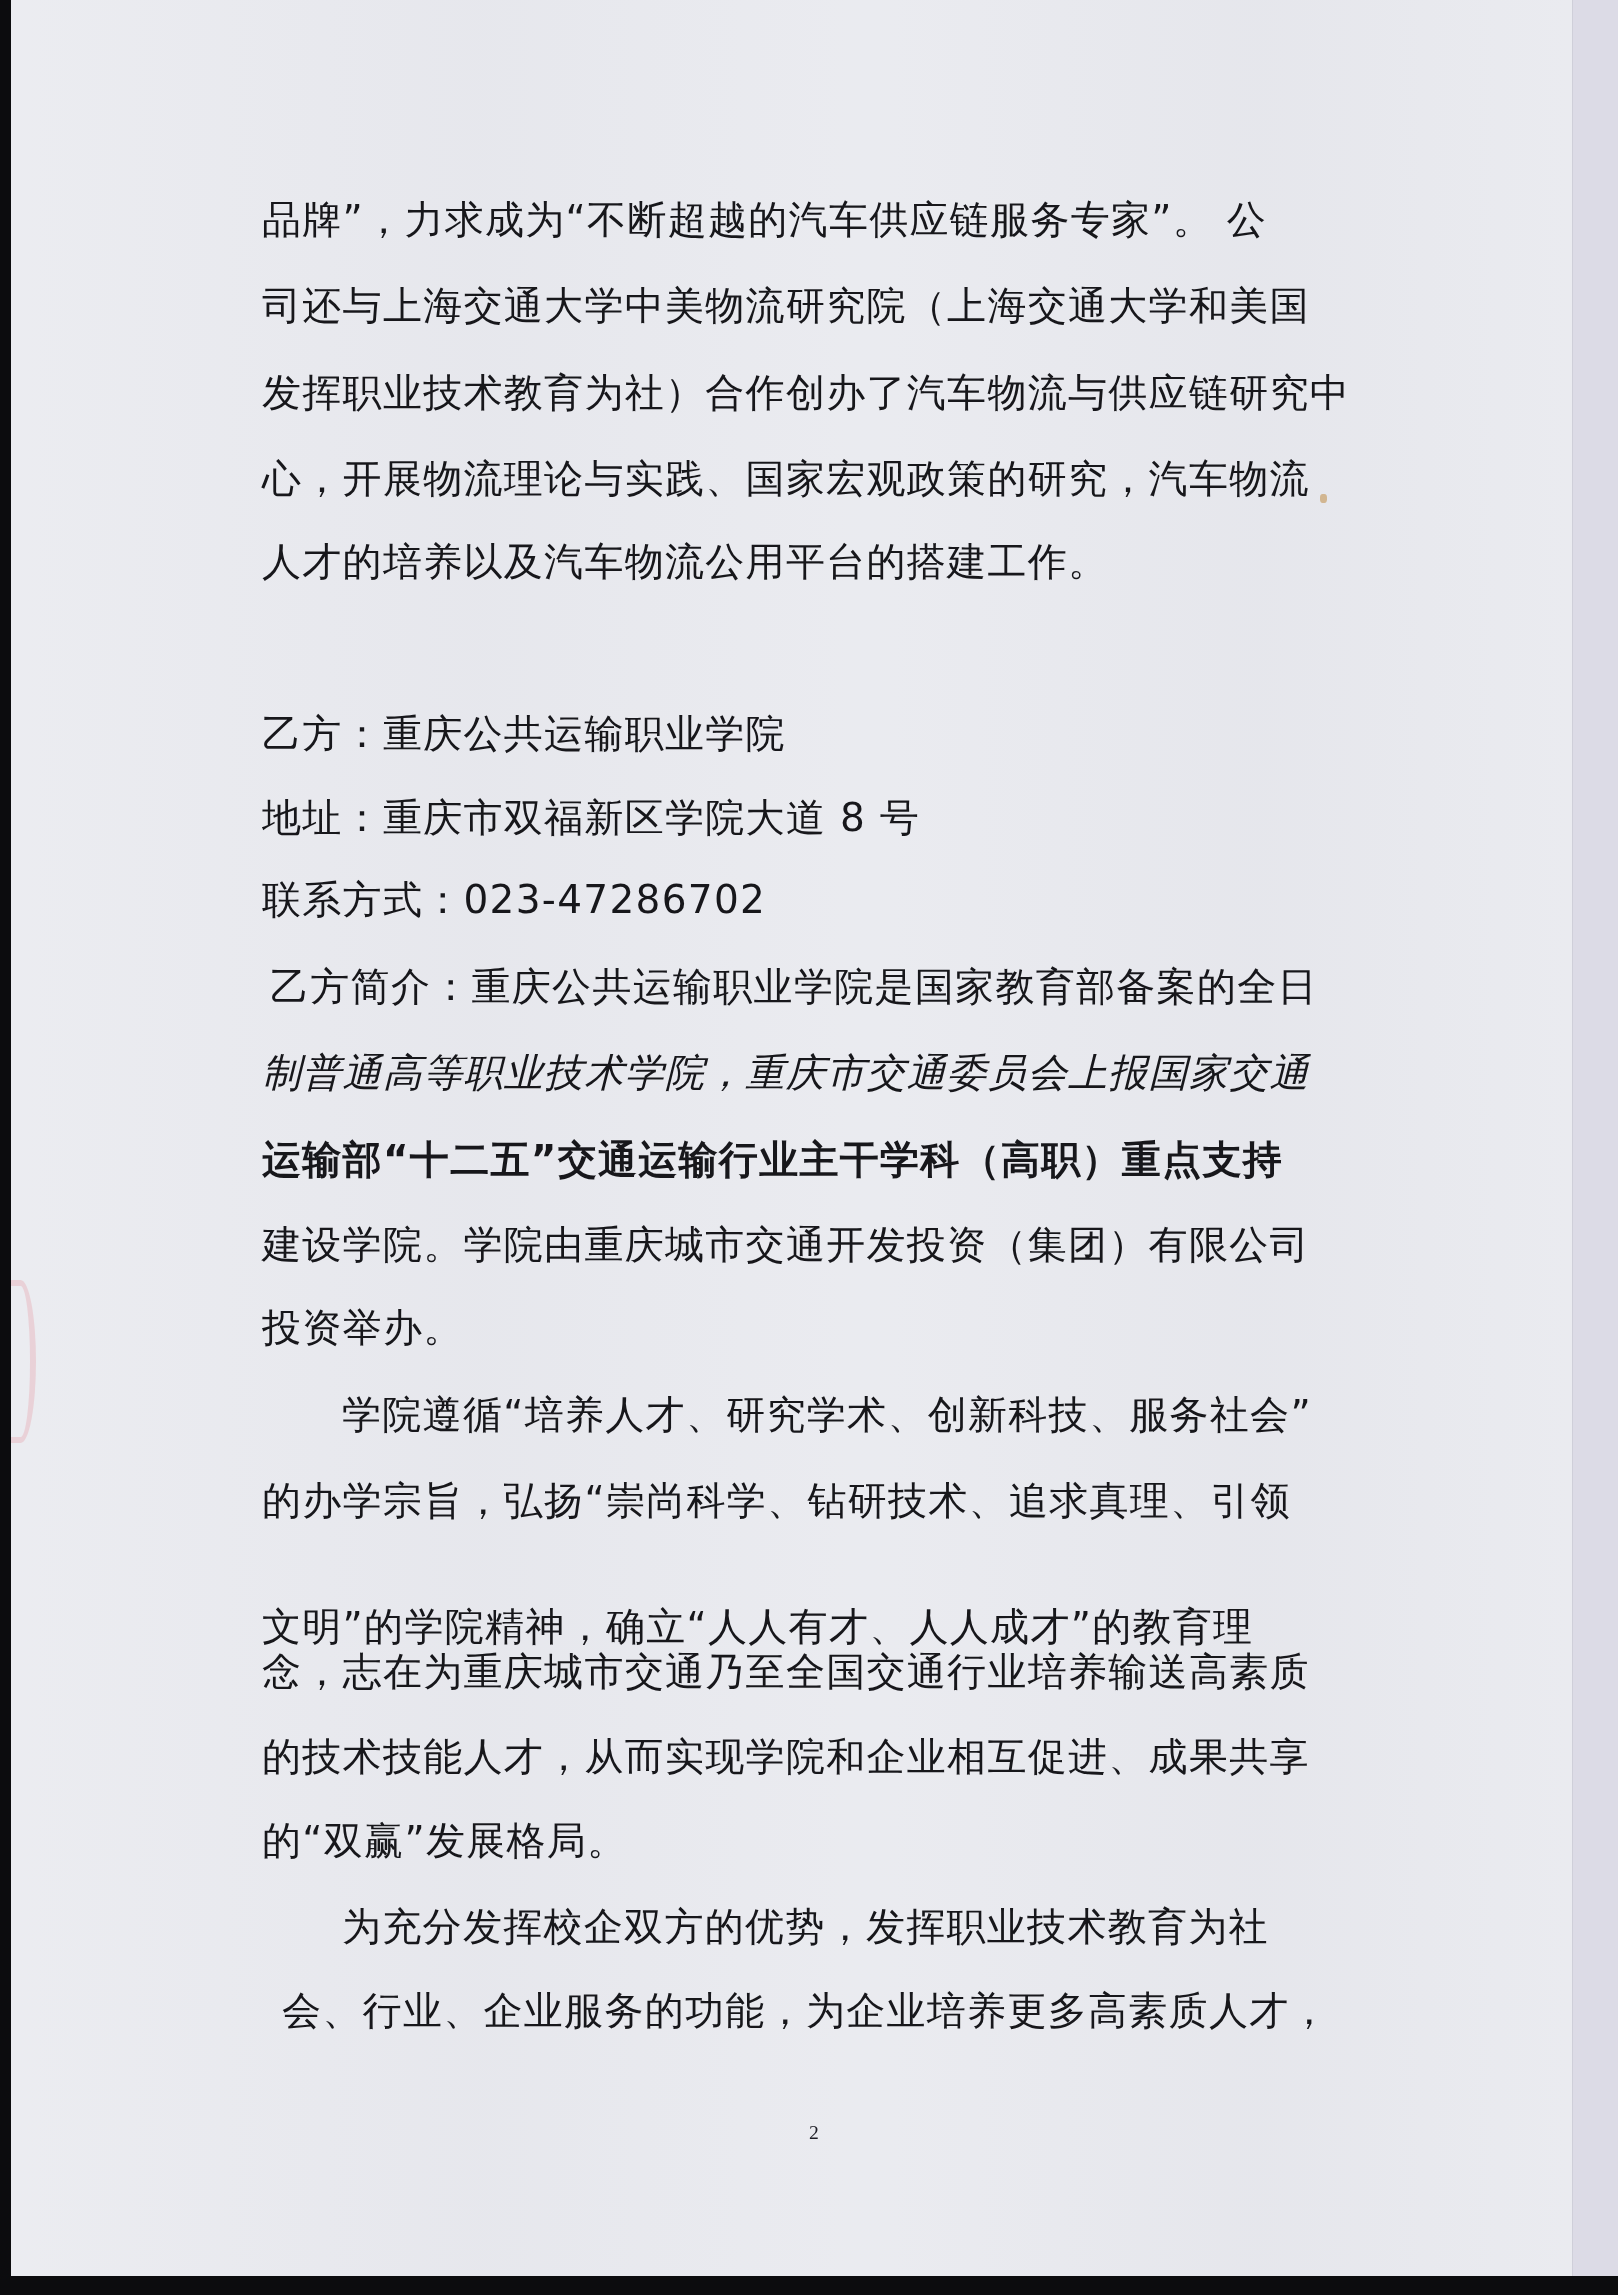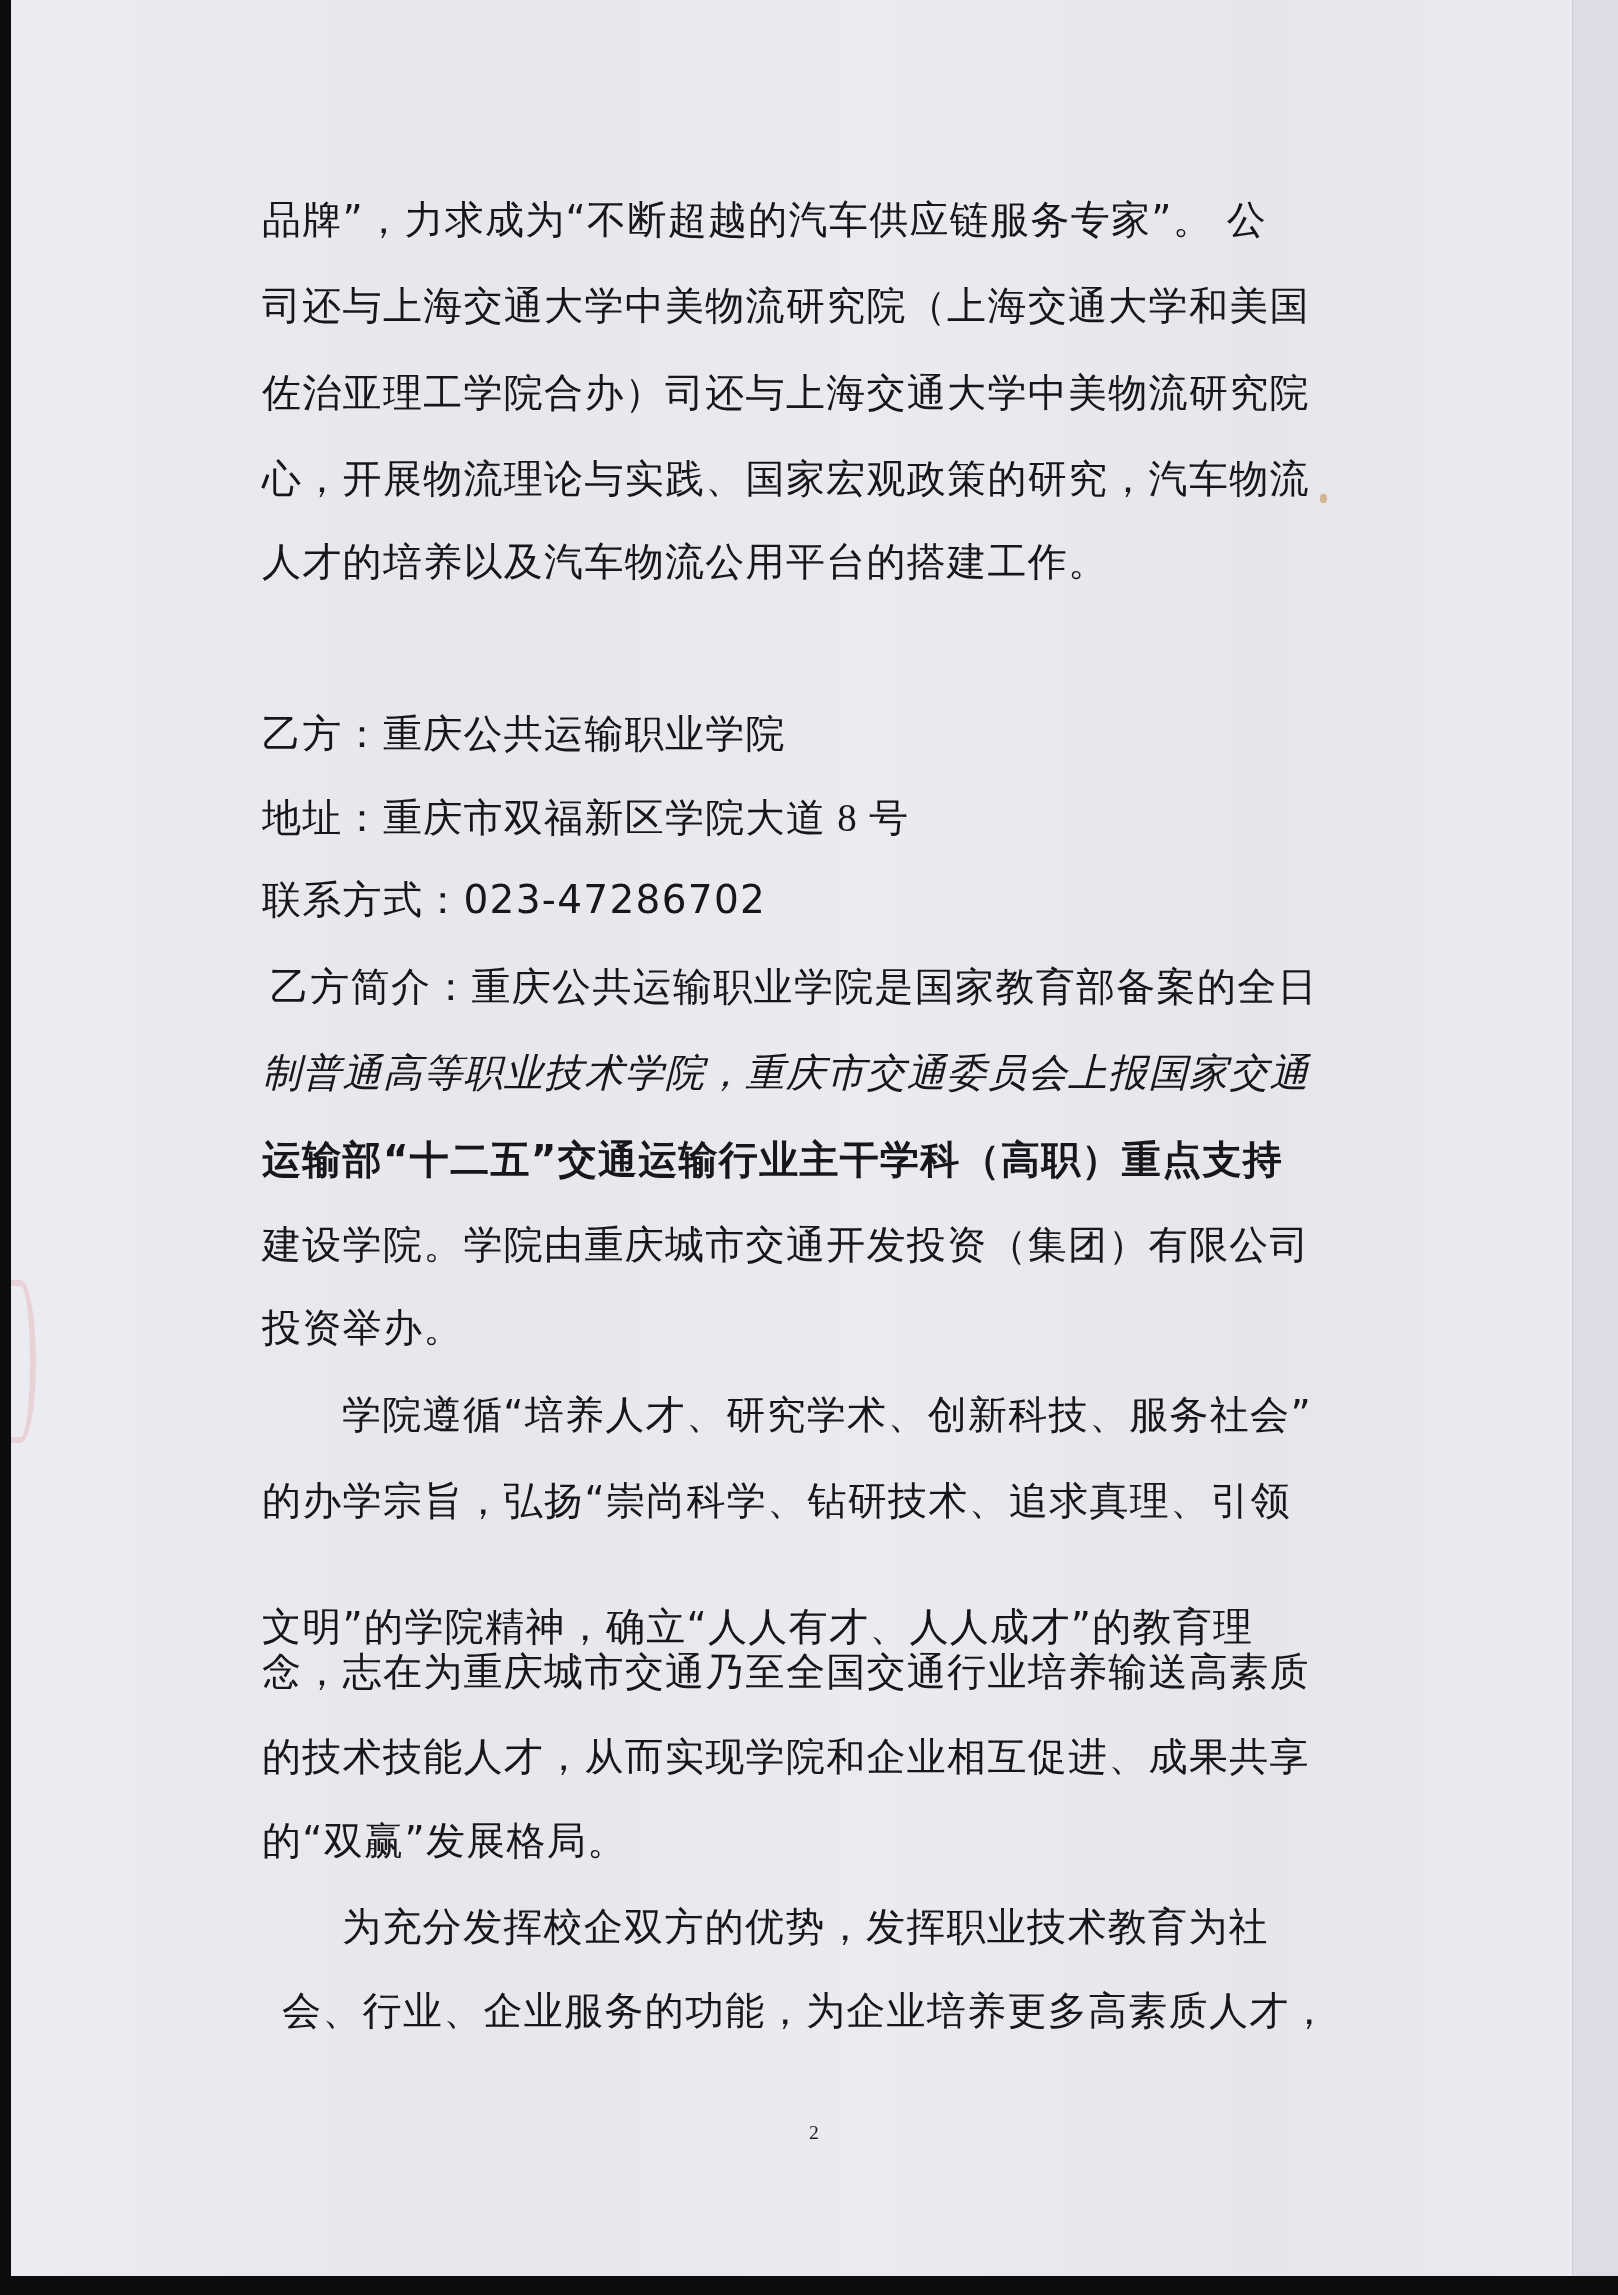--- a/index.html
+++ b/index.html
@@ -89,7 +89,7 @@
   <div>
     <div class="line" style="top:200px;">品牌”，力求成为“不断超越的汽车供应链服务专家”。 公</div>
     <div class="line" style="top:286px;">司还与上海交通大学中美物流研究院（上海交通大学和美国</div>
-    <div class="line" style="top:373px;">佐治亚理工学院合办）司还与上海交通大学中美物流研究院</div>
+    <div class="line" style="top:373px;">发挥职业技术教育为社）合作创办了汽车物流与供应链研究中</div>
     <div class="line" style="top:459px;">心，开展物流理论与实践、国家宏观政策的研究，汽车物流</div>
     <div class="line" style="top:542px;">人才的培养以及汽车物流公用平台的搭建工作。</div>
   </div>

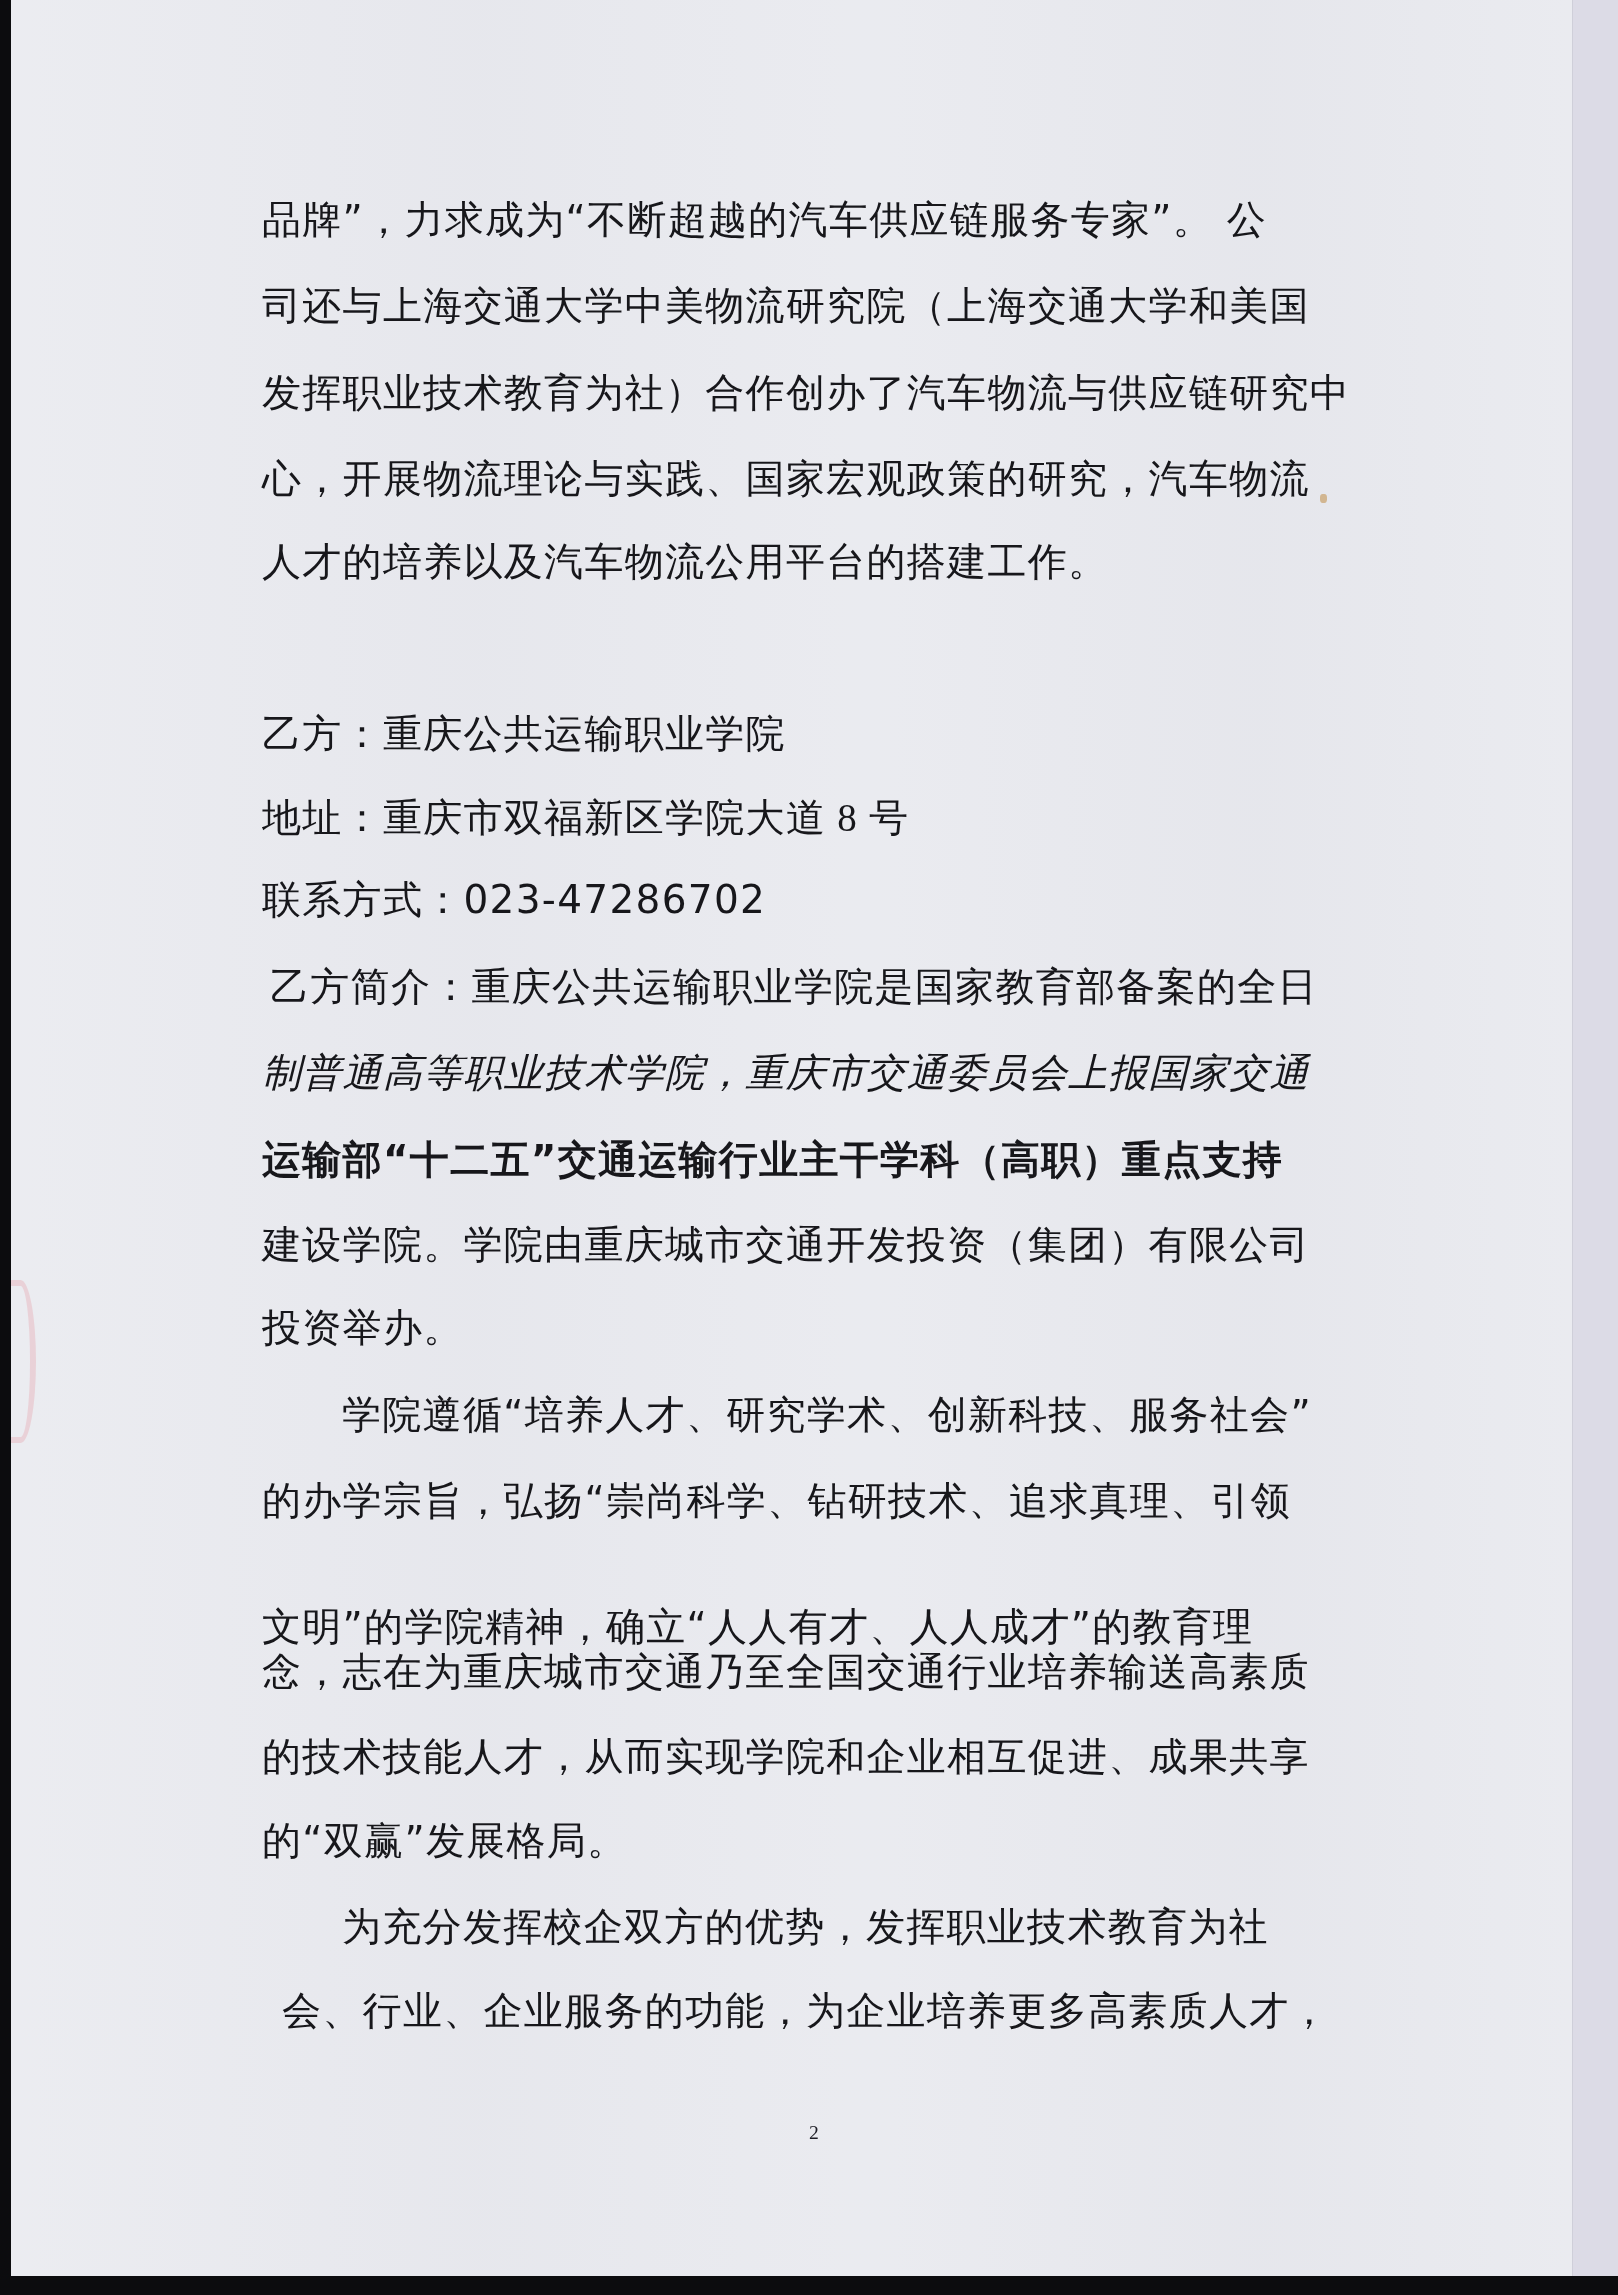--- a/index.html
+++ b/index.html
@@ -98,7 +98,7 @@
     <div class="line" style="top:714px;">
       <span>乙方：</span><span>重庆公共运输职业学院</span>
     </div>
-    <div class="line" style="top:798px;font-family:Liberation Serif, serif;">
+    <div class="line" style="top:798px;">
       <span>地址：</span><span>重庆市双福新区学院大道 8 号</span>
     </div>
     <div class="line" style="top:880px;">

